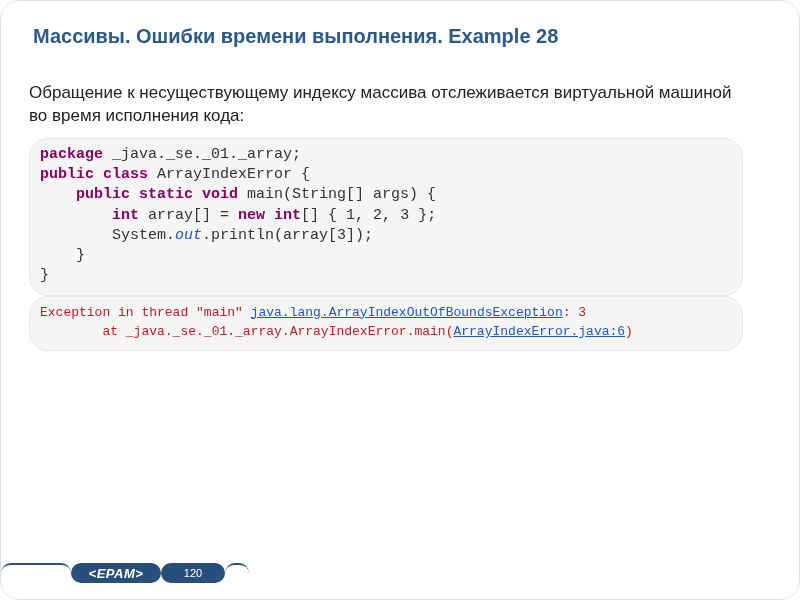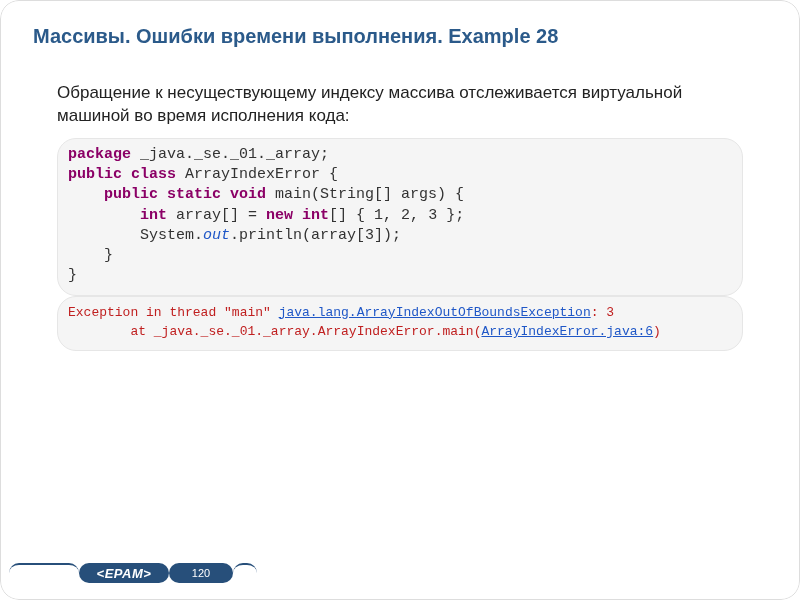--- a/index.html
+++ b/index.html
@@ -25,7 +25,7 @@
     font-family: Verdana, Arial, sans-serif;
   }
   .content {
-    padding: 26px 56px 0 56px;
+    padding: 26px 56px 0 28px;
   }
   .desc {
     color: #222;

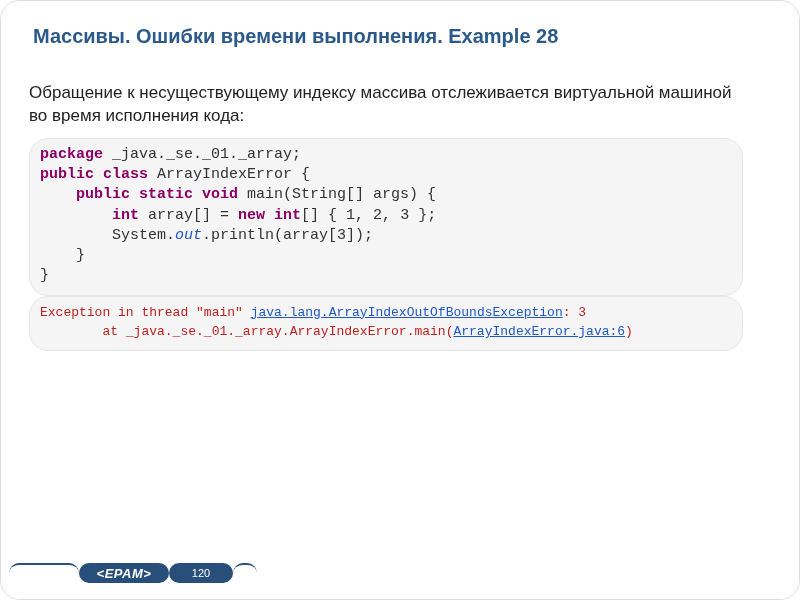--- a/index.html
+++ b/index.html
@@ -65,7 +65,7 @@
 
   .footer {
     position: absolute;
-    left: 8px; right: 0; bottom: 16px;
+    left: 0; right: 0; bottom: 16px;
     height: 20px;
     display: flex;
     align-items: stretch;

